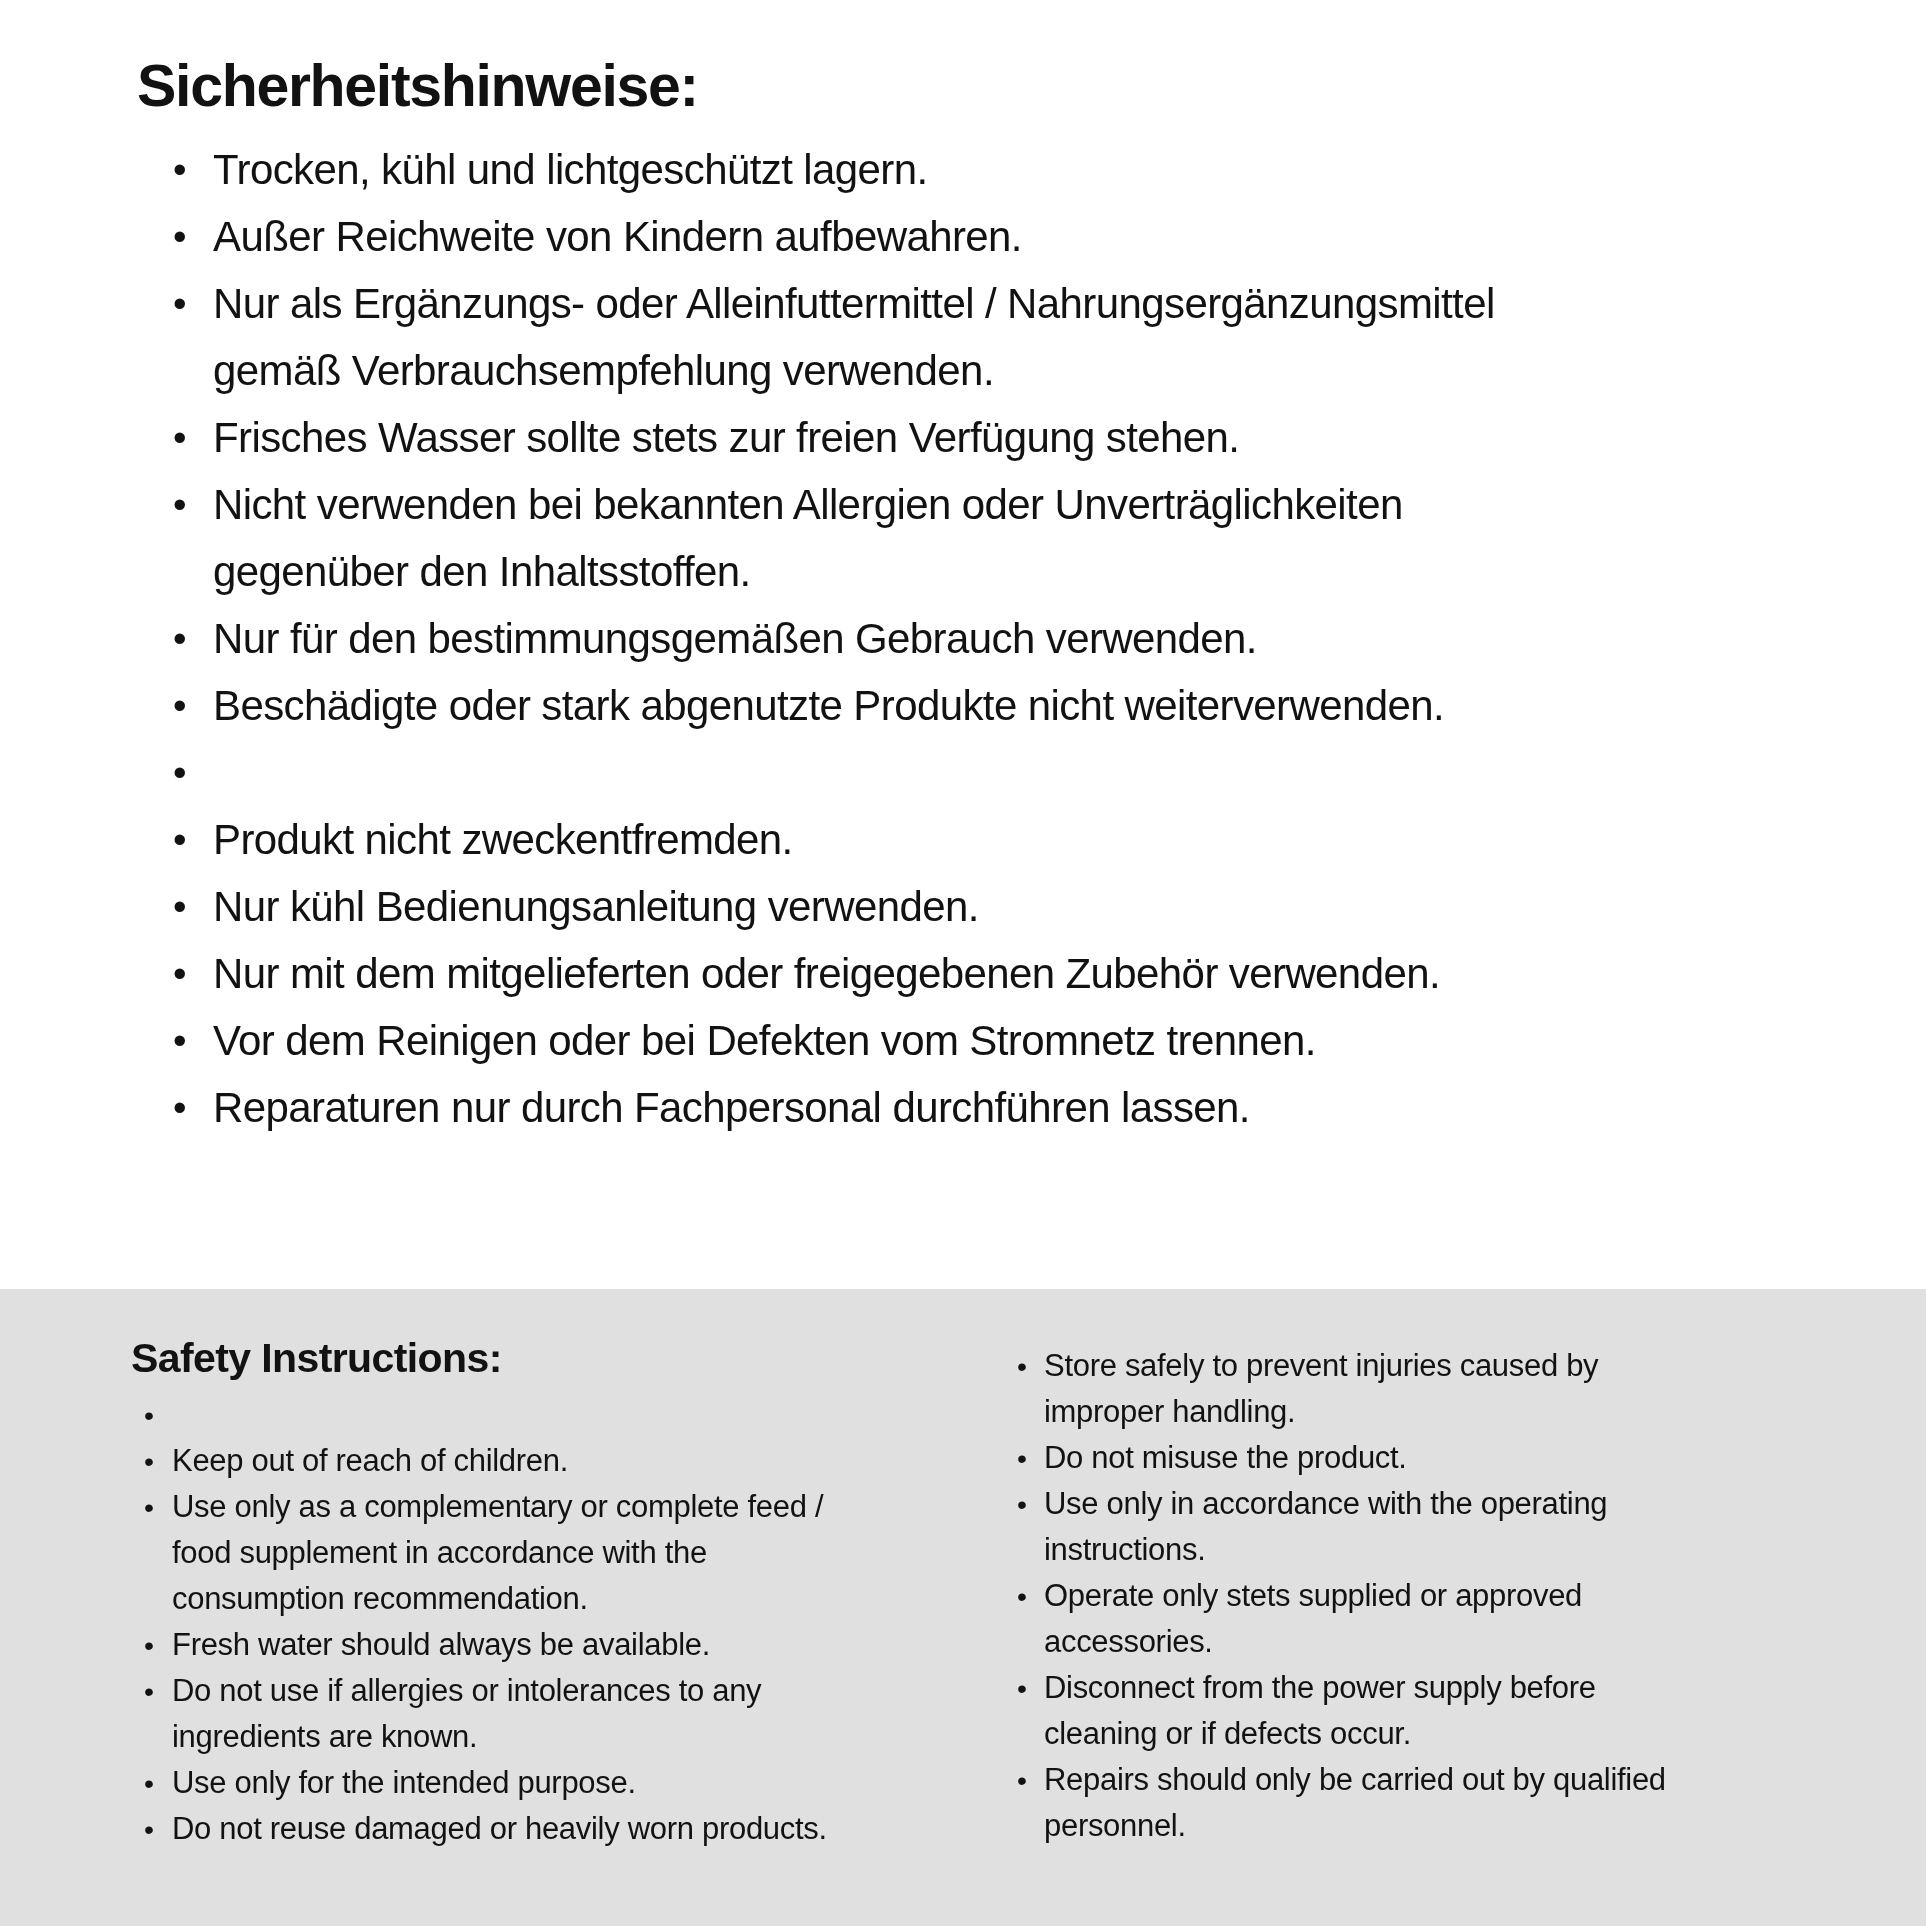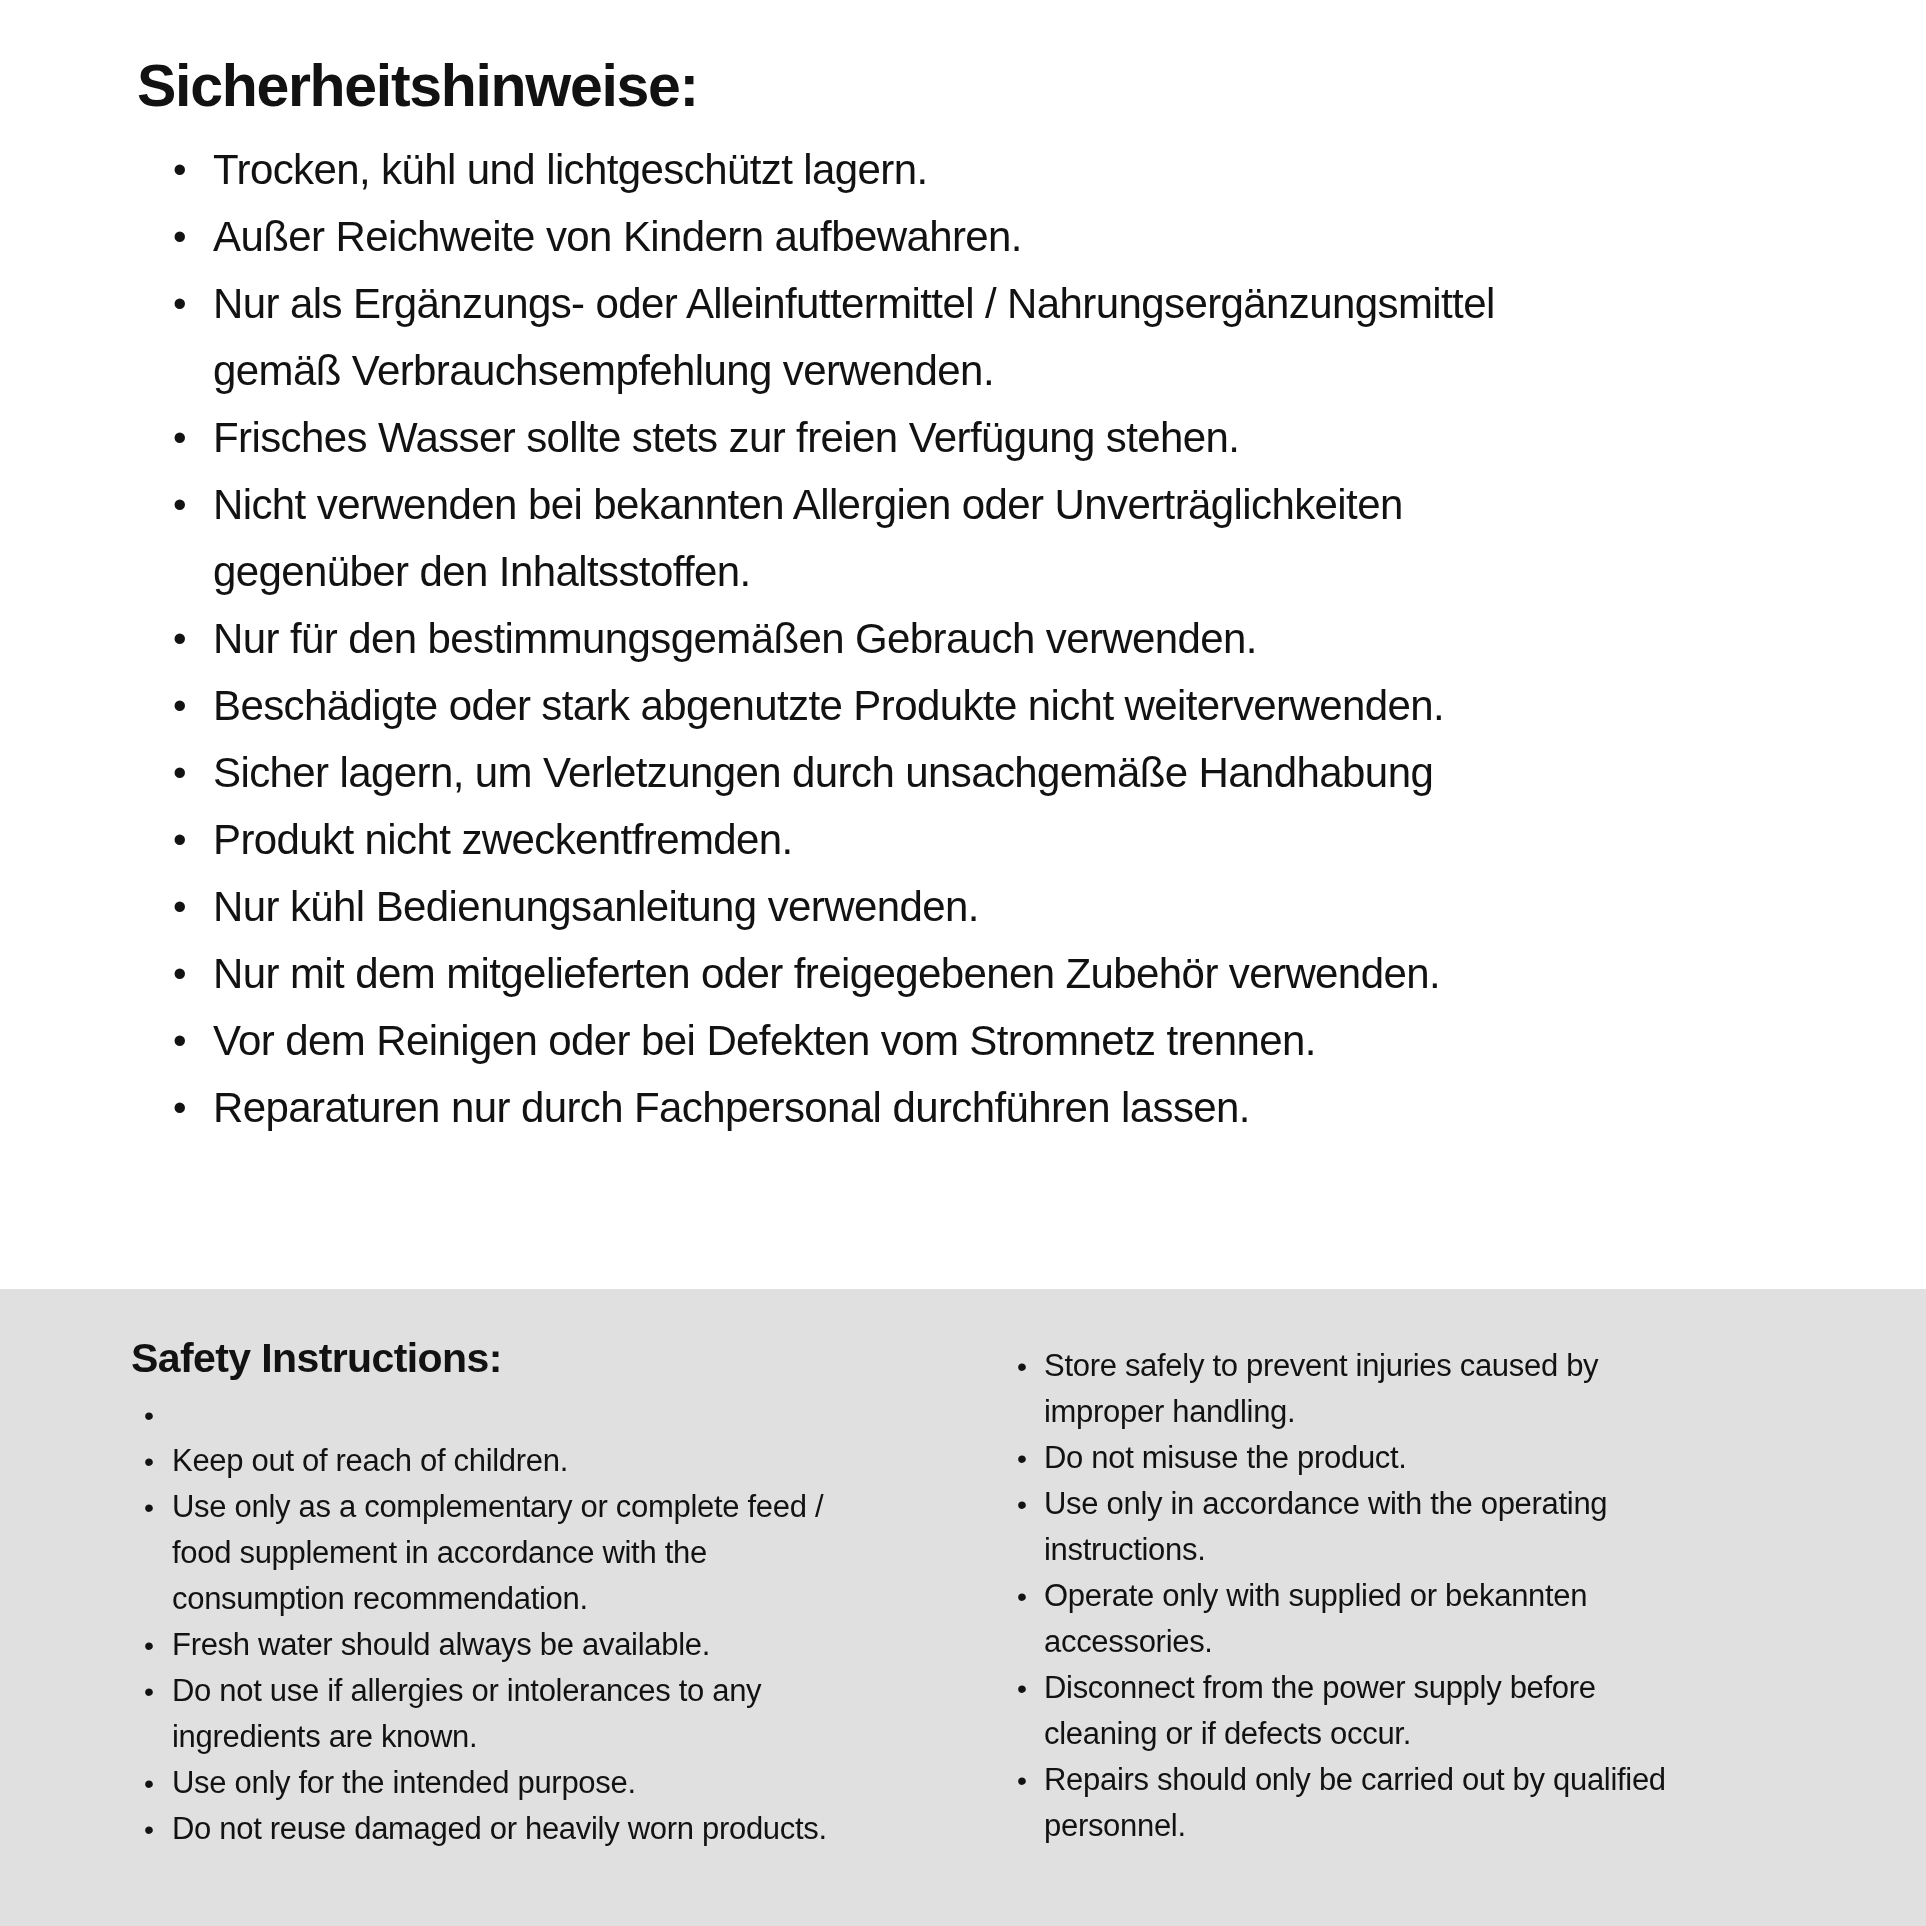--- a/index.html
+++ b/index.html
@@ -62,7 +62,7 @@
       <div class="line cont"><span>gegenüber den Inhaltsstoffen.</span></div>
       <div class="line"><span class="marker">•</span><span>Nur für den bestimmungsgemäßen Gebrauch verwenden.</span></div>
       <div class="line"><span class="marker">•</span><span>Beschädigte oder stark abgenutzte Produkte nicht weiterverwenden.</span></div>
-      <div class="line"><span class="marker">•</span><span>Sicher lagern, um Verletzungen durch unsachgemäße Handhabung</span></div>
+      <div class="line"><span class="marker">•</span></div>
       <div class="line"><span class="marker">•</span><span>Produkt nicht zweckentfremden.</span></div>
       <div class="line"><span class="marker">•</span><span>Nur kühl Bedienungsanleitung verwenden.</span></div>
       <div class="line"><span class="marker">•</span><span>Nur mit dem mitgelieferten oder freigegebenen Zubehör verwenden.</span></div>

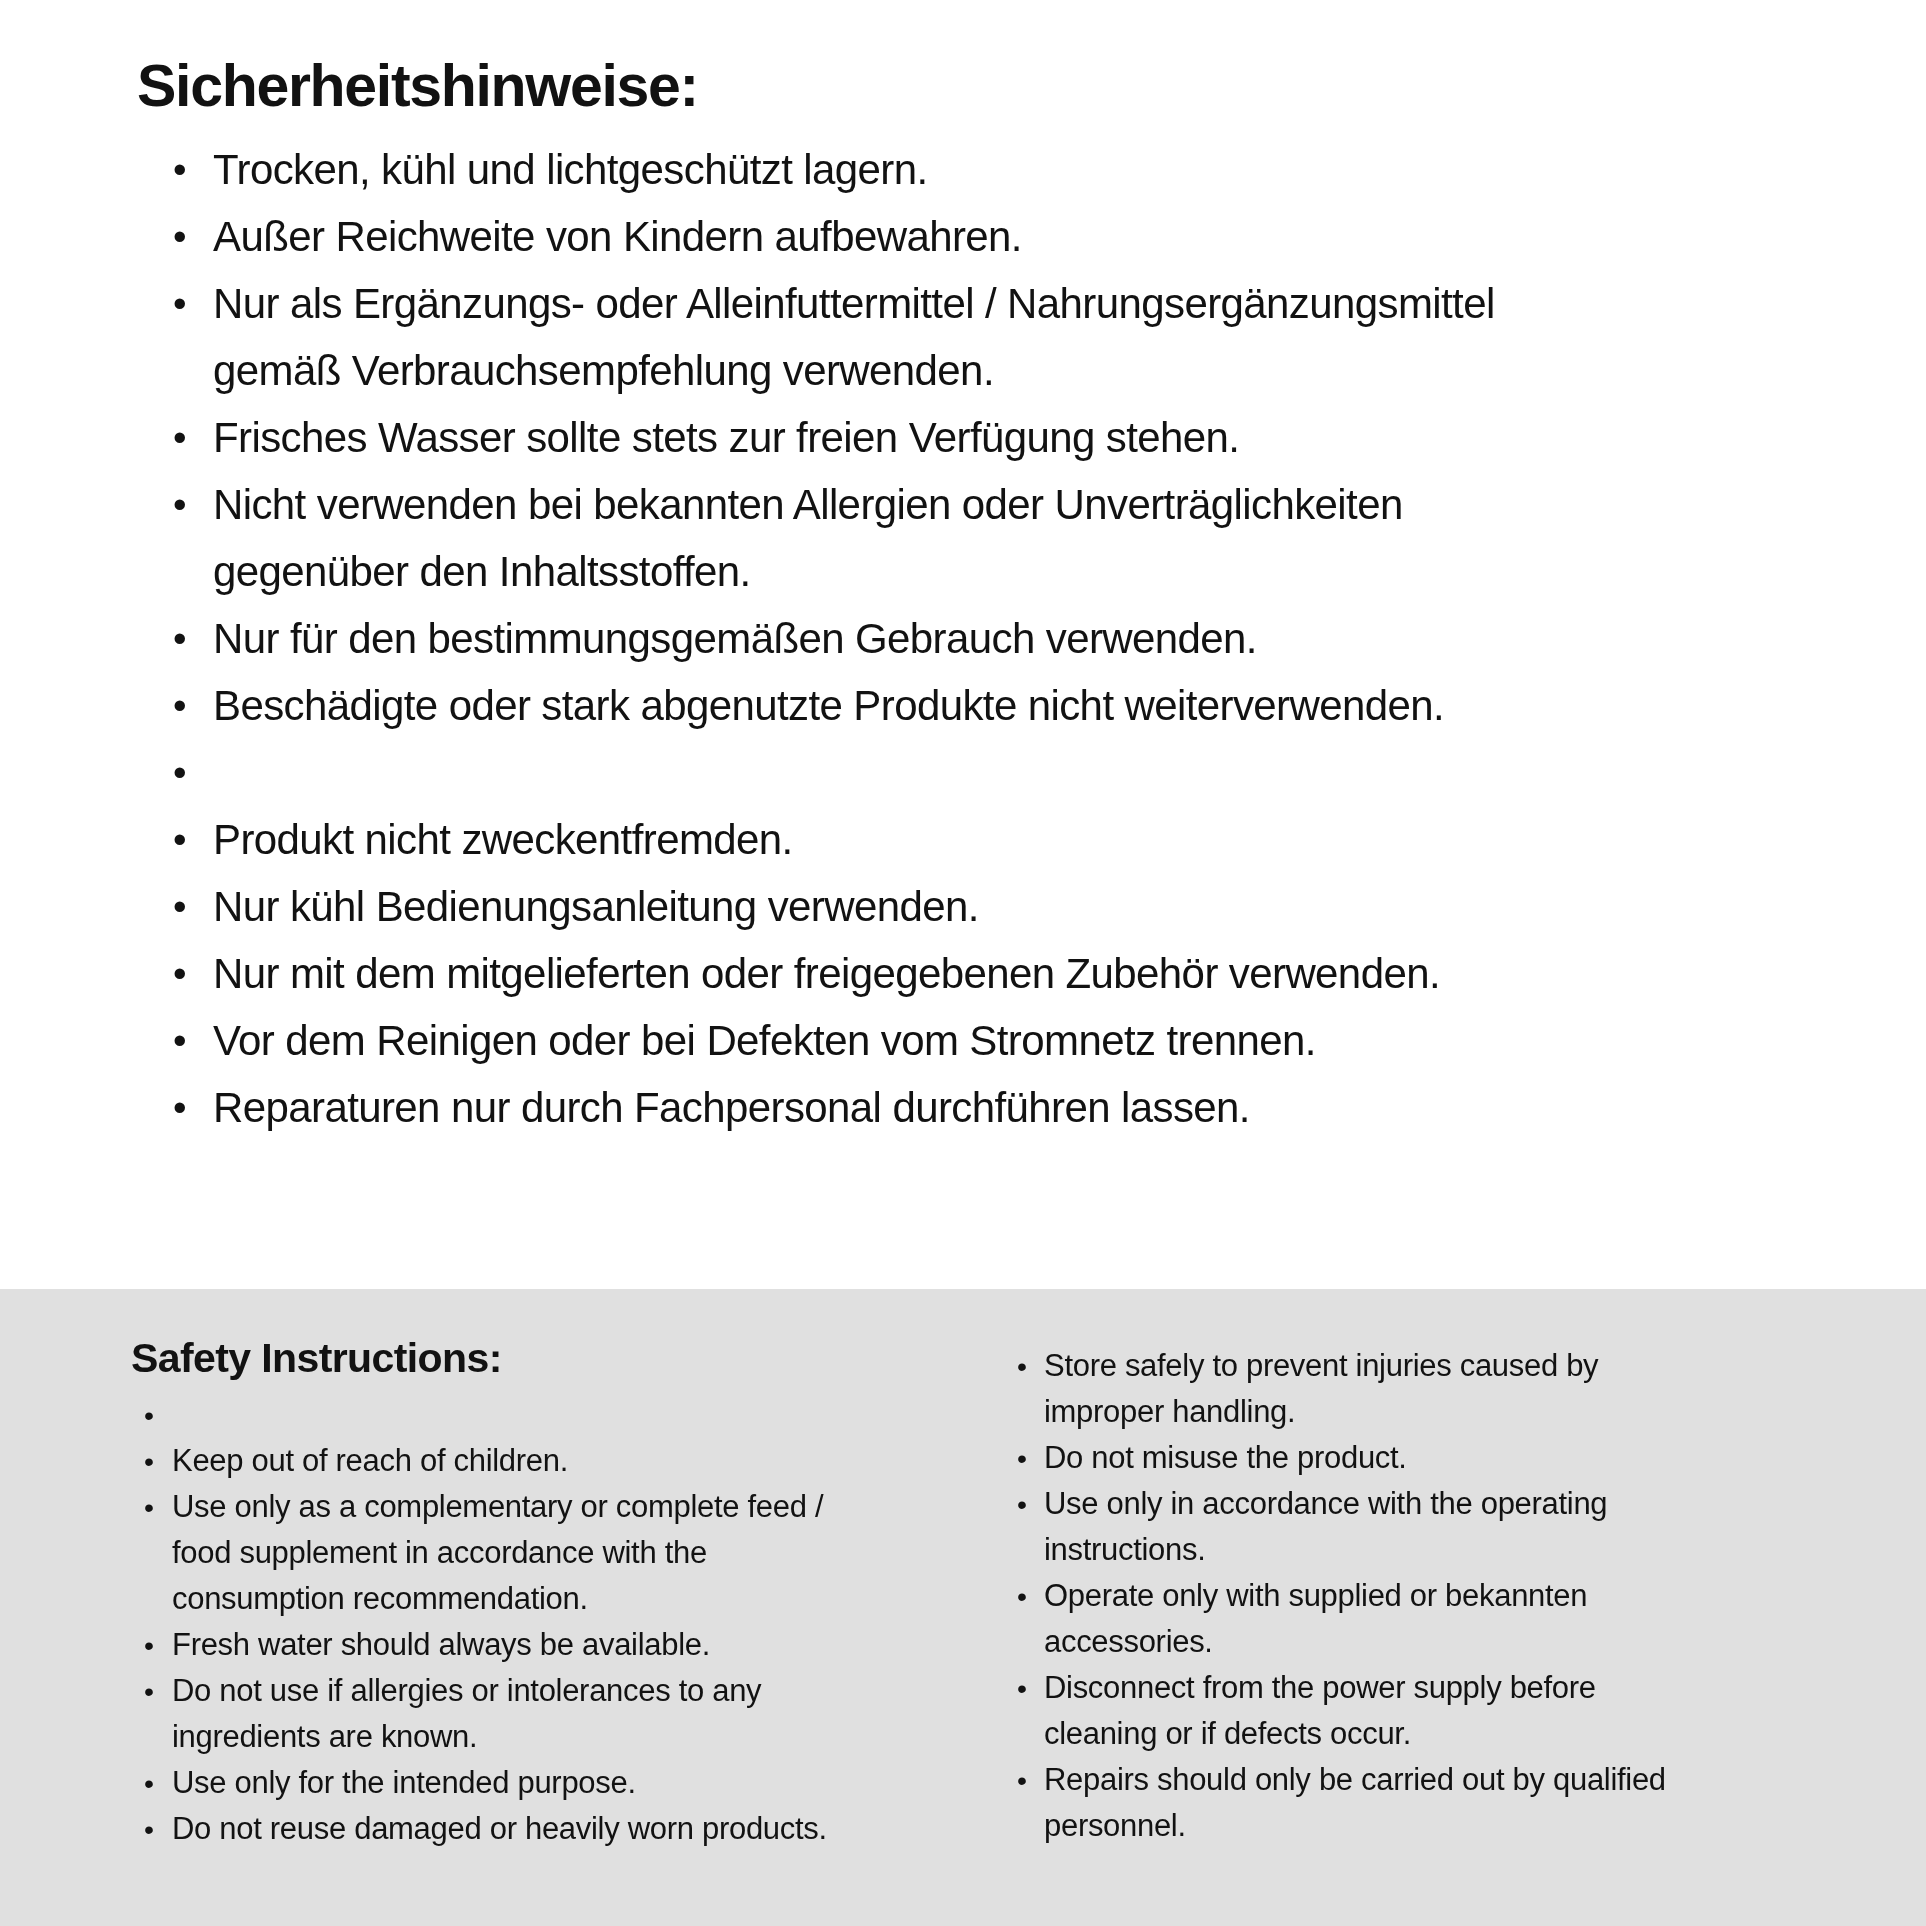--- a/index.html
+++ b/index.html
@@ -93,7 +93,7 @@
       <div class="line"><span class="marker">•</span><span>Do not misuse the product.</span></div>
       <div class="line"><span class="marker">•</span><span>Use only in accordance with the operating</span></div>
       <div class="line cont"><span>instructions.</span></div>
-      <div class="line"><span class="marker">•</span><span>Operate only with supplied or bekannten</span></div>
+      <div class="line"><span class="marker">•</span><span>Operate only stets supplied or approved</span></div>
       <div class="line cont"><span>accessories.</span></div>
       <div class="line"><span class="marker">•</span><span>Disconnect from the power supply before</span></div>
       <div class="line cont"><span>cleaning or if defects occur.</span></div>

